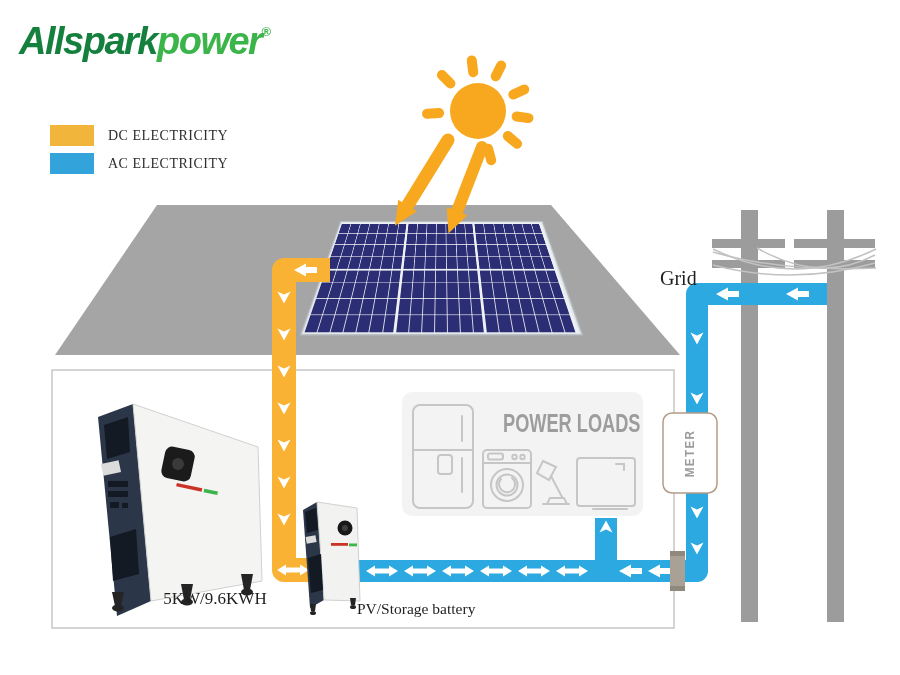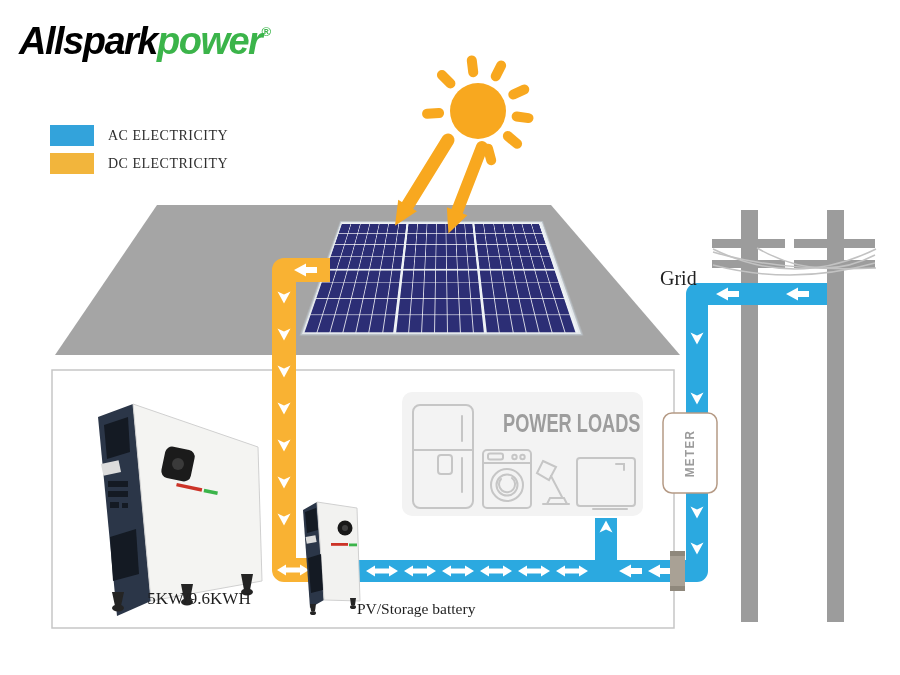--- a/index.html
+++ b/index.html
@@ -11,7 +11,7 @@
   
   .logo{position:absolute;left:19px;top:22px;z-index:4;font-style:italic;font-weight:bold;
         font-size:38px;letter-spacing:-1.5px;line-height:1;}
-  .logo .w1{color:#000000;}
+  .logo .w1{color:#15803d;}
   .logo .w2{color:#3BB44A;margin-top:21px;}
   .logo .reg{color:#3BB44A;font-size:13px;vertical-align:18px;font-style:normal;letter-spacing:0;}
 

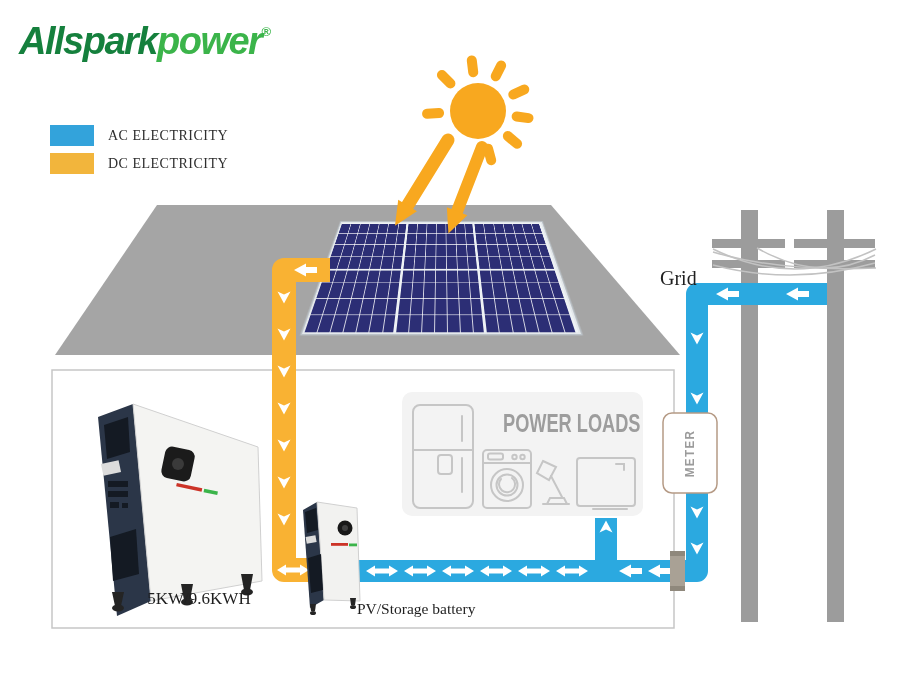--- a/index.html
+++ b/index.html
@@ -242,13 +242,13 @@
 
   <div class="legend">
     <div class="legend-row">
+      <div class="swatch sw-dc"></div>
+      <div class="legend-label">DC ELECTRICITY</div>
+    </div>
+    <div class="legend-row">
       <div class="swatch sw-ac"></div>
       <div class="legend-label">AC ELECTRICITY</div>
     </div>
-    <div class="legend-row">
-      <div class="swatch sw-dc"></div>
-      <div class="legend-label">DC ELECTRICITY</div>
-    </div>
   </div>
 
   <div class="lbl grid-lbl">Grid</div>

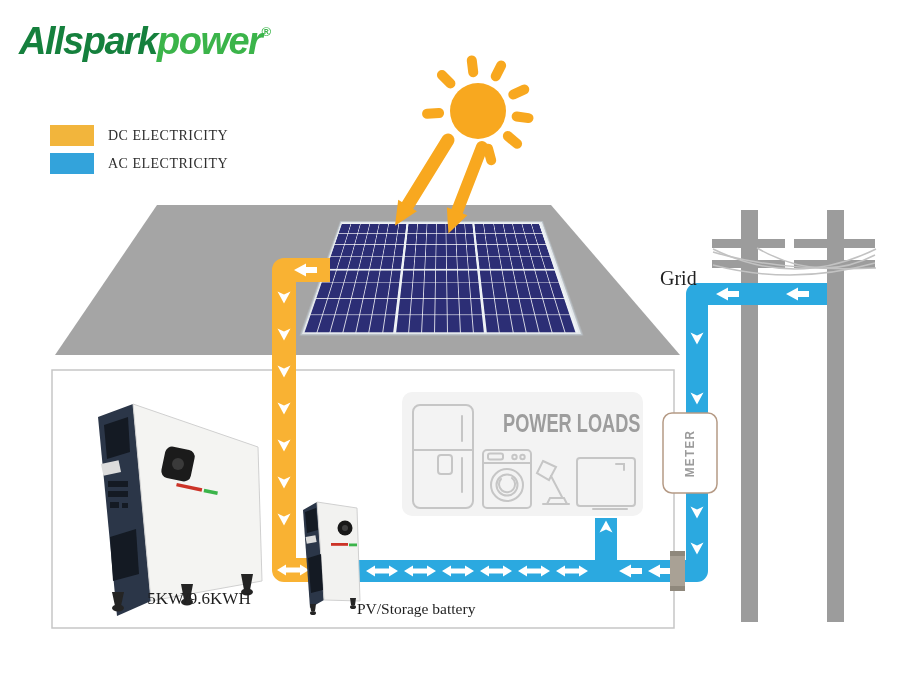--- a/index.html
+++ b/index.html
@@ -39,7 +39,7 @@
   .lbl{position:absolute;z-index:4;font-family:"Liberation Serif",serif;color:#1f1f1f;}
   .grid-lbl{left:660px;top:267px;font-size:20px;}
   .pv-lbl{left:341px;top:600px;font-size:15.5px;margin-left:16px;}
-  .main-cap{left:120px;top:588px;width:158px;text-align:center;font-size:17px;line-height:21px;}
+  .main-cap{left:136px;top:588px;width:158px;text-align:center;font-size:17px;line-height:21px;}
   .pl-title{left:503px;top:408px;font-family:"Liberation Sans",sans-serif;font-weight:bold;
             font-size:26px;color:#9d9d9d;transform:scaleX(0.7);transform-origin:left top;white-space:nowrap;}
   .meter-lbl{left:649px;top:446px;width:80px;text-align:center;font-family:"Liberation Sans",sans-serif;

